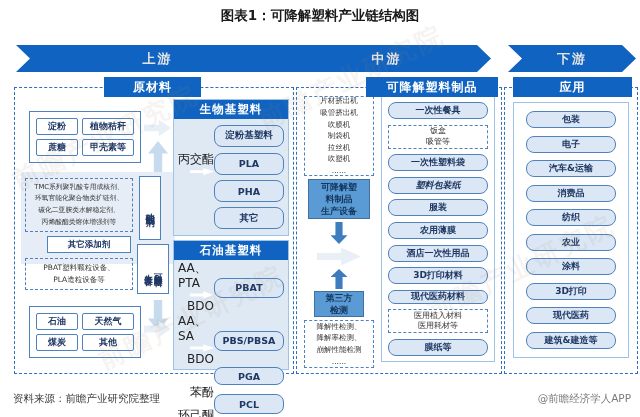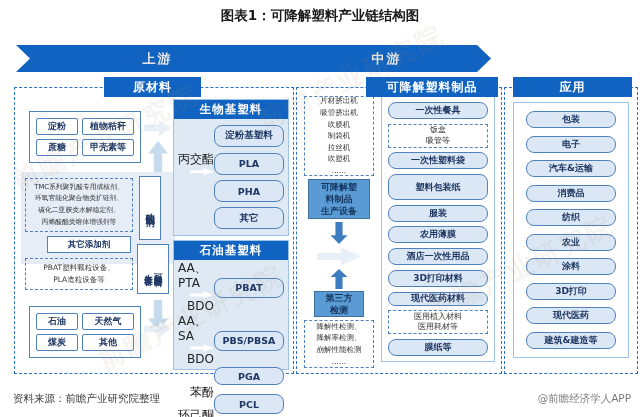--- a/index.html
+++ b/index.html
@@ -83,6 +83,9 @@
   </div>
   <div class="chev" style="left:282px;width:209px;">
     <span>中游</span>
+  </div>
+  <div class="chev" style="left:508px;width:128px;">
+    <span>下游</span>
   </div>
 
   <div class="sechdr" style="left:104px;width:97px;">原材料</div>

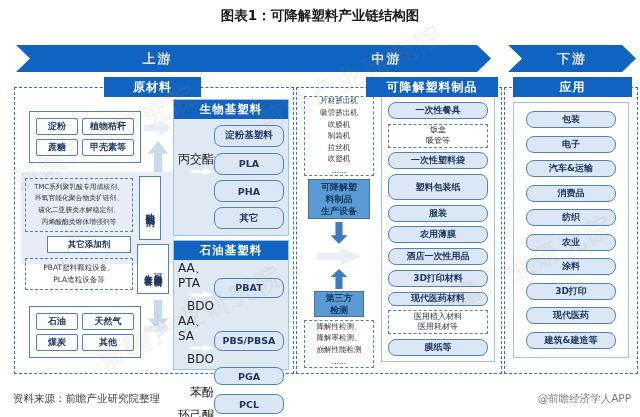--- a/index.html
+++ b/index.html
@@ -219,7 +219,7 @@
       <div class="subdash ml" style="height:24px;">饭盒
 吸管等</div>
       <div class="pill2" style="height:17px;">一次性塑料袋</div>
-      <div class="pill2" style="height:26px;">塑料包装纸</div>
+      <div class="pill2" style="height:17px;font-style:italic;">塑料包装纸</div>
       <div class="pill2" style="height:17px;">服装</div>
       <div class="pill2" style="height:17px;">农用薄膜</div>
       <div class="pill2" style="height:17px;">酒店一次性用品</div>

